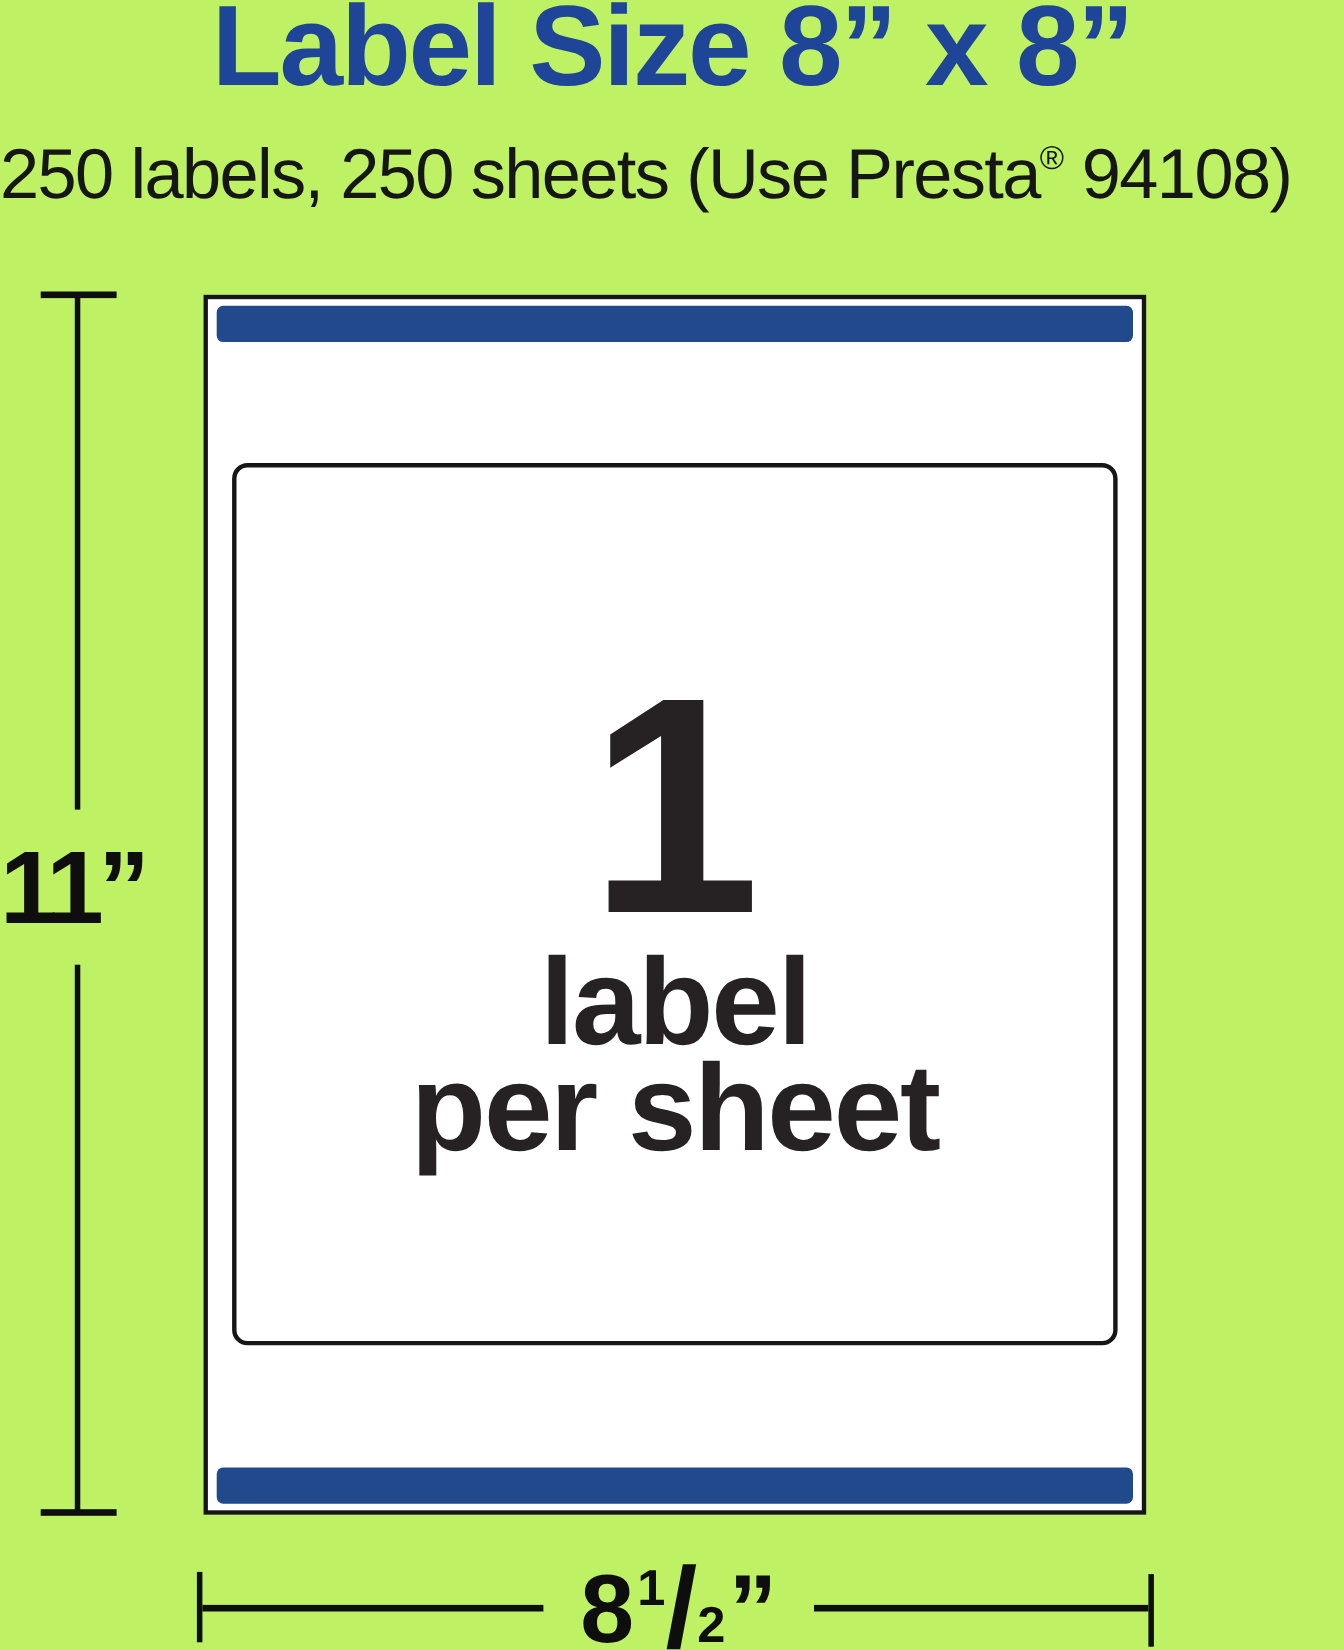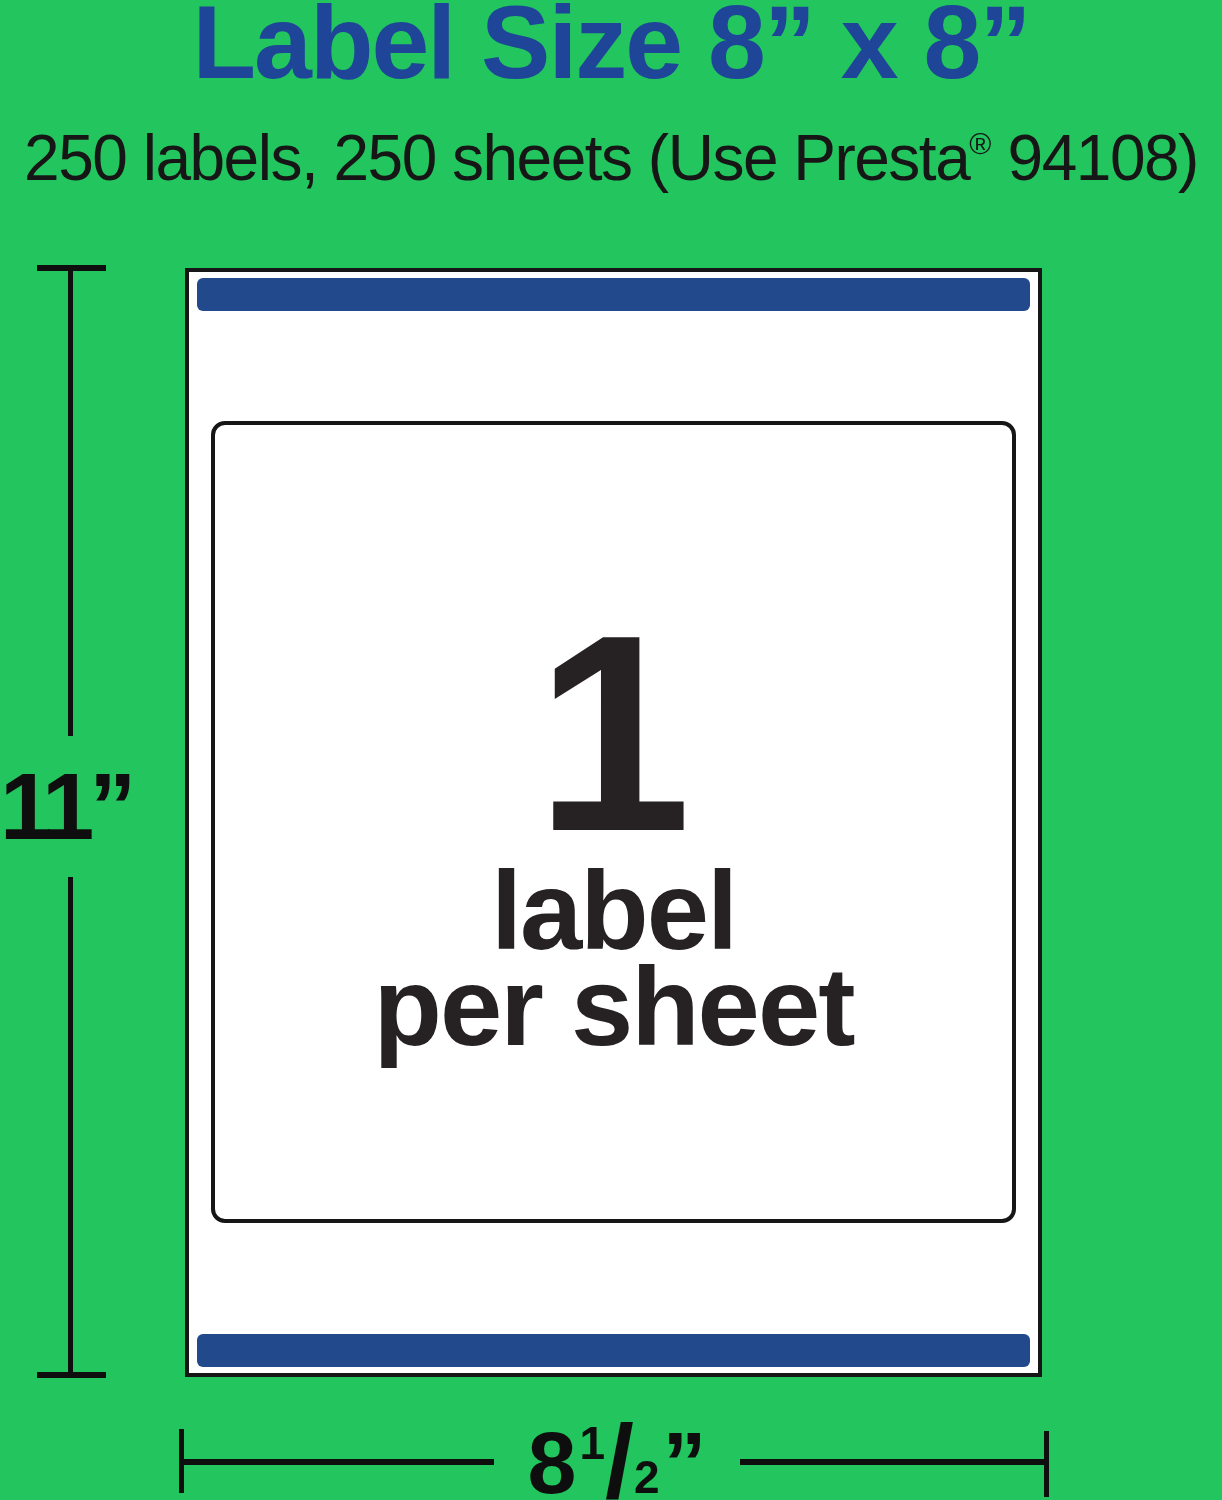--- a/index.html
+++ b/index.html
@@ -7,7 +7,7 @@
     position: relative;
     width: 1222px;
     height: 1500px;
-    background: #22c55e;
+    background: #bef264;
     overflow: hidden;
     font-family: "Liberation Sans", sans-serif;
     color: #1a1a1a;

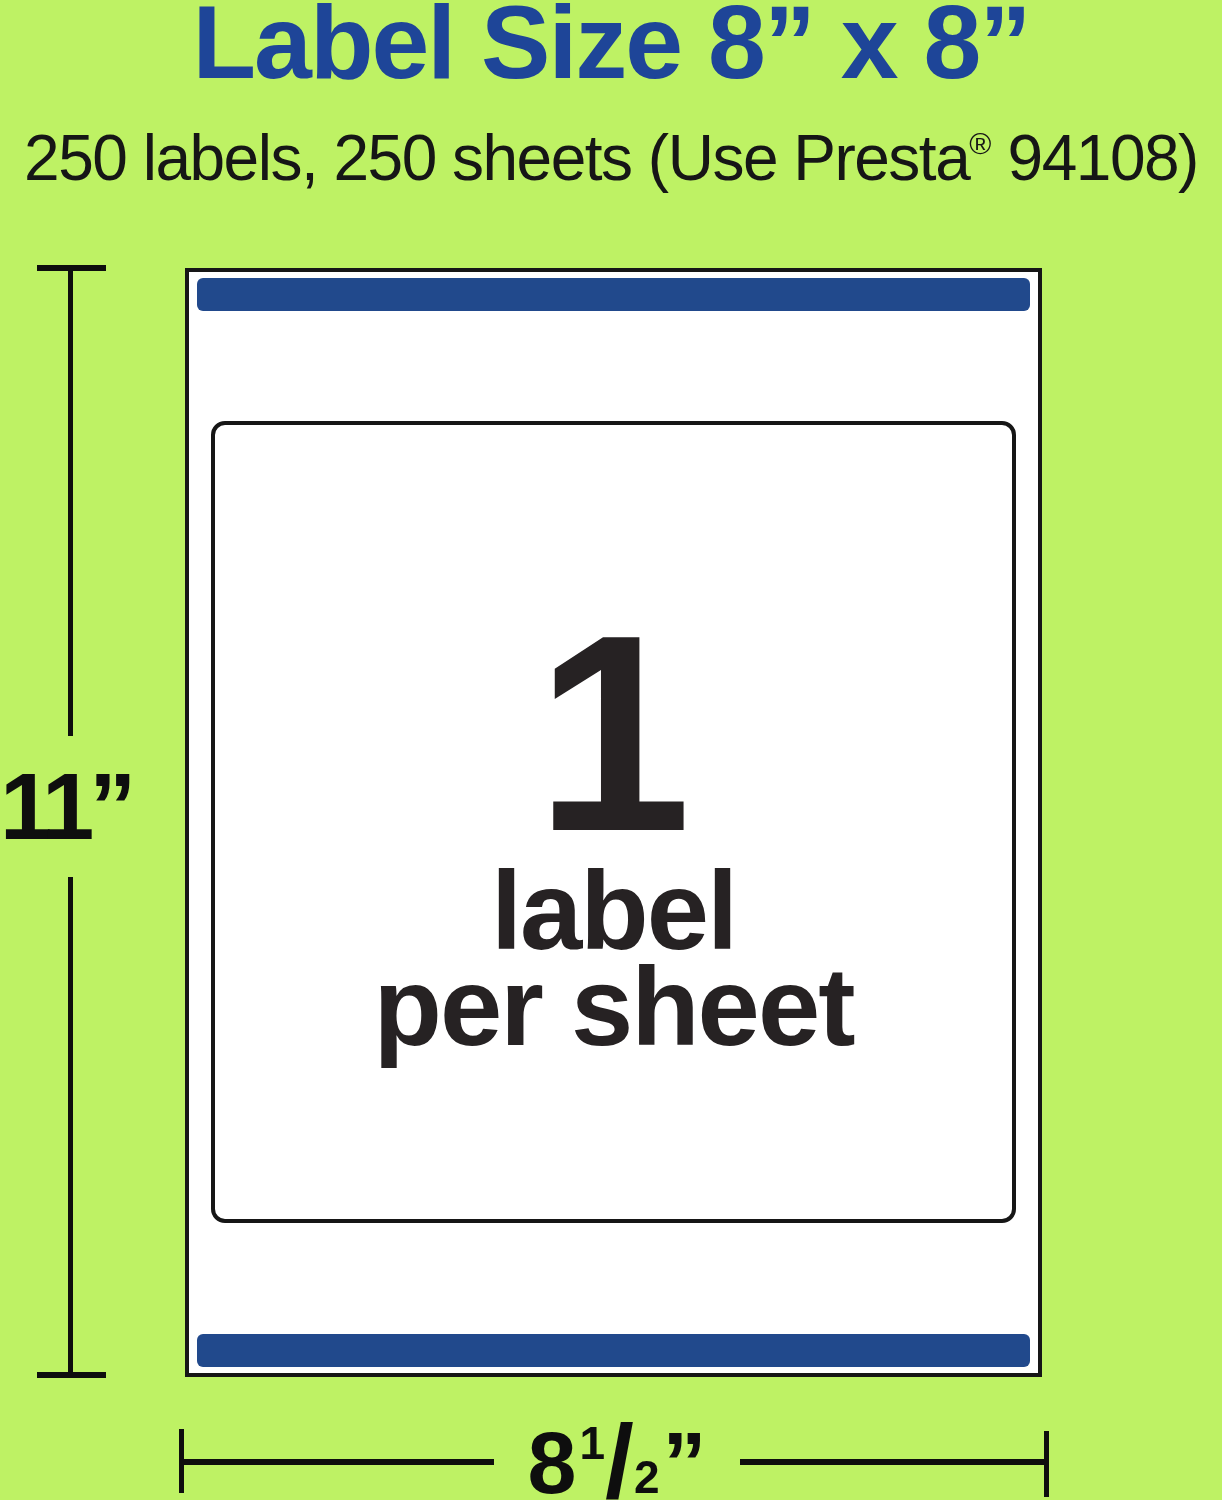--- a/index.html
+++ b/index.html
@@ -28,7 +28,7 @@
   .subtitle {
     position: absolute;
     top: 126px; left: 0; right: 0;
-    text-align: center;
+    text-align: left;
     font-size: 64px;
     font-weight: normal;
     line-height: 1;

